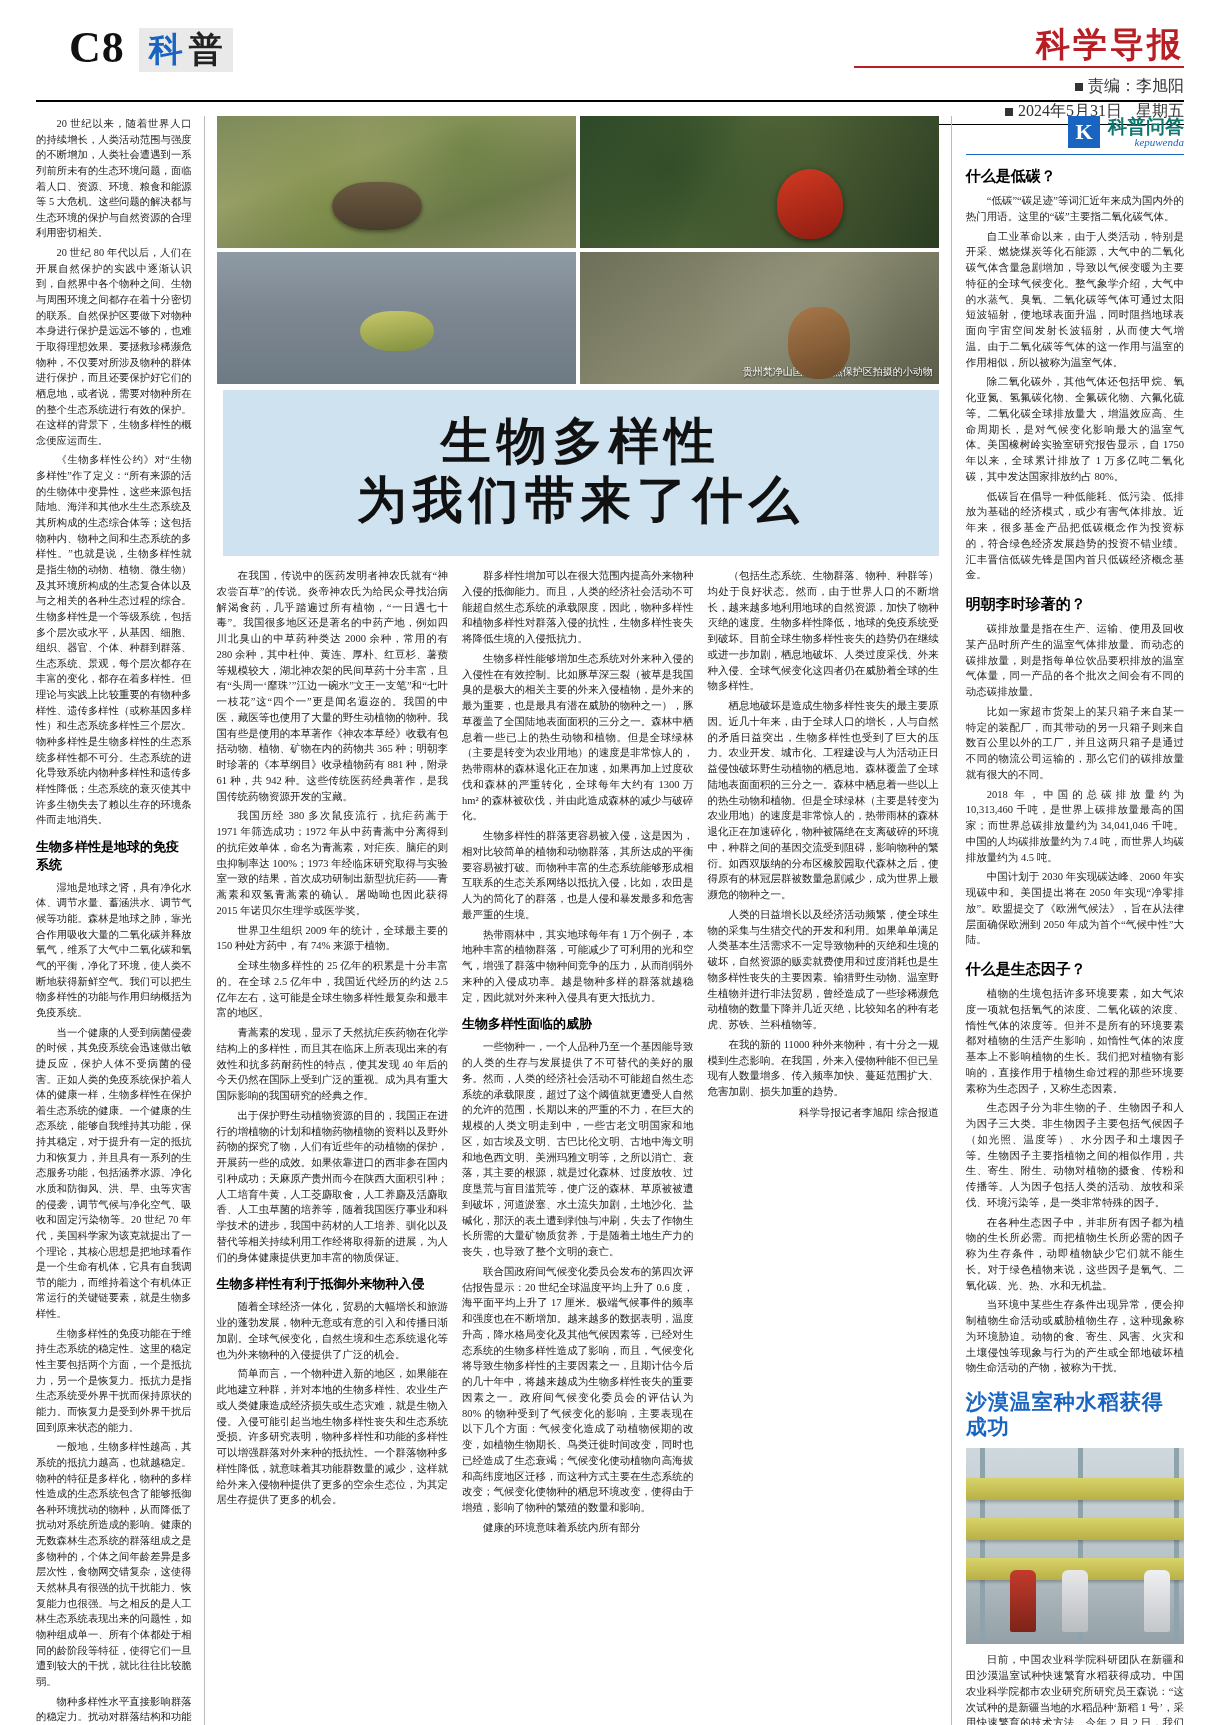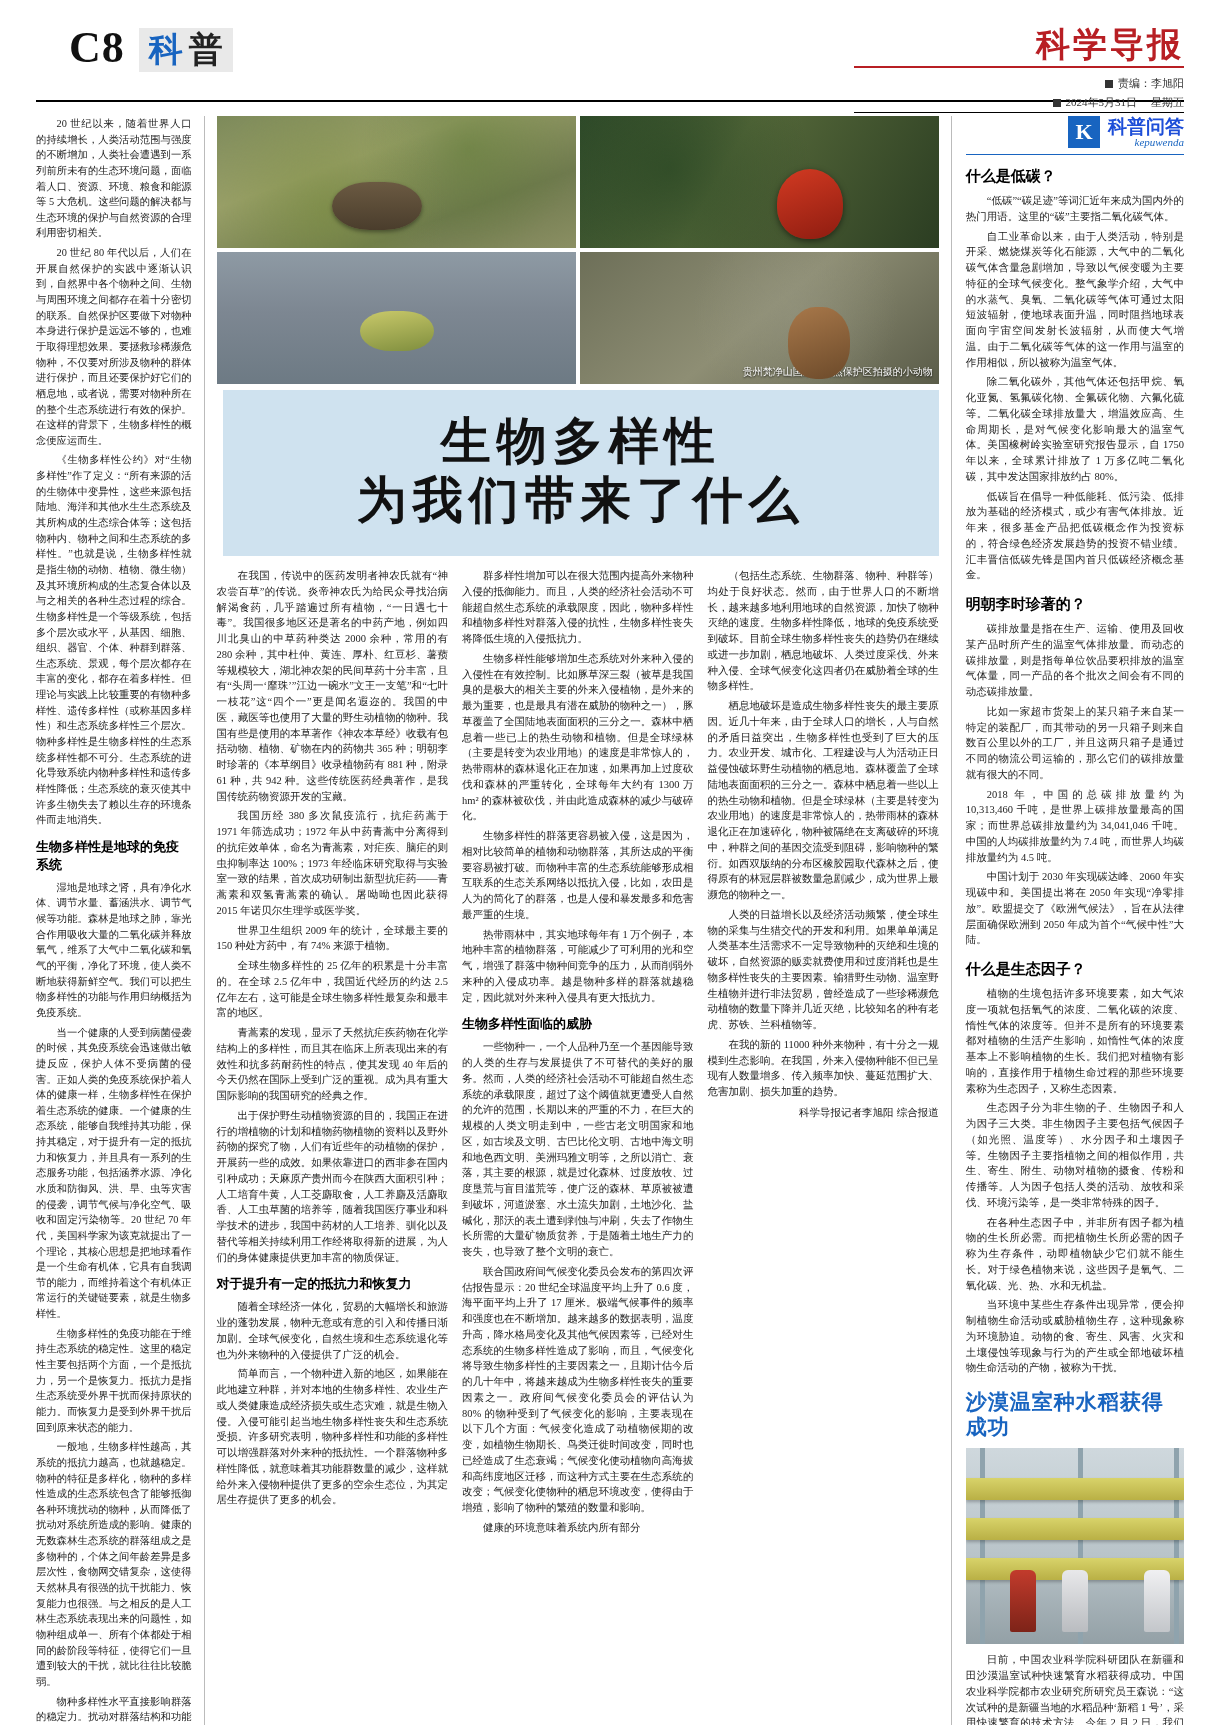--- a/index.html
+++ b/index.html
@@ -22,7 +22,7 @@
   .mast-cat span.c2 { color:#222; }
   .mast-right { text-align:right; padding-top:2px; }
   .mast-logo { font-family:"Liberation Serif", serif; font-size:34px; font-weight:bold; color:#b81f24; letter-spacing:3px; line-height:1; }
-  .mast-meta { margin-top:8px; font-size:11px; color:#333; display:flex; justify-content:flex-end; gap:14px; align-items:center;}
+  .mast-meta { margin-top:8px; font-size:16px; color:#333; display:flex; justify-content:flex-end; gap:14px; align-items:center;}
   .mast-meta .blk { display:inline-block; width:8px; height:8px; background:#333; margin-right:5px; vertical-align:middle;}
   .rule-red { border-top:2px solid #b81f24; margin-top:4px; width:330px; margin-left:auto;}
   .rule-black { border-top:1px solid #000; margin-top:2px; width:330px; margin-left:auto;}

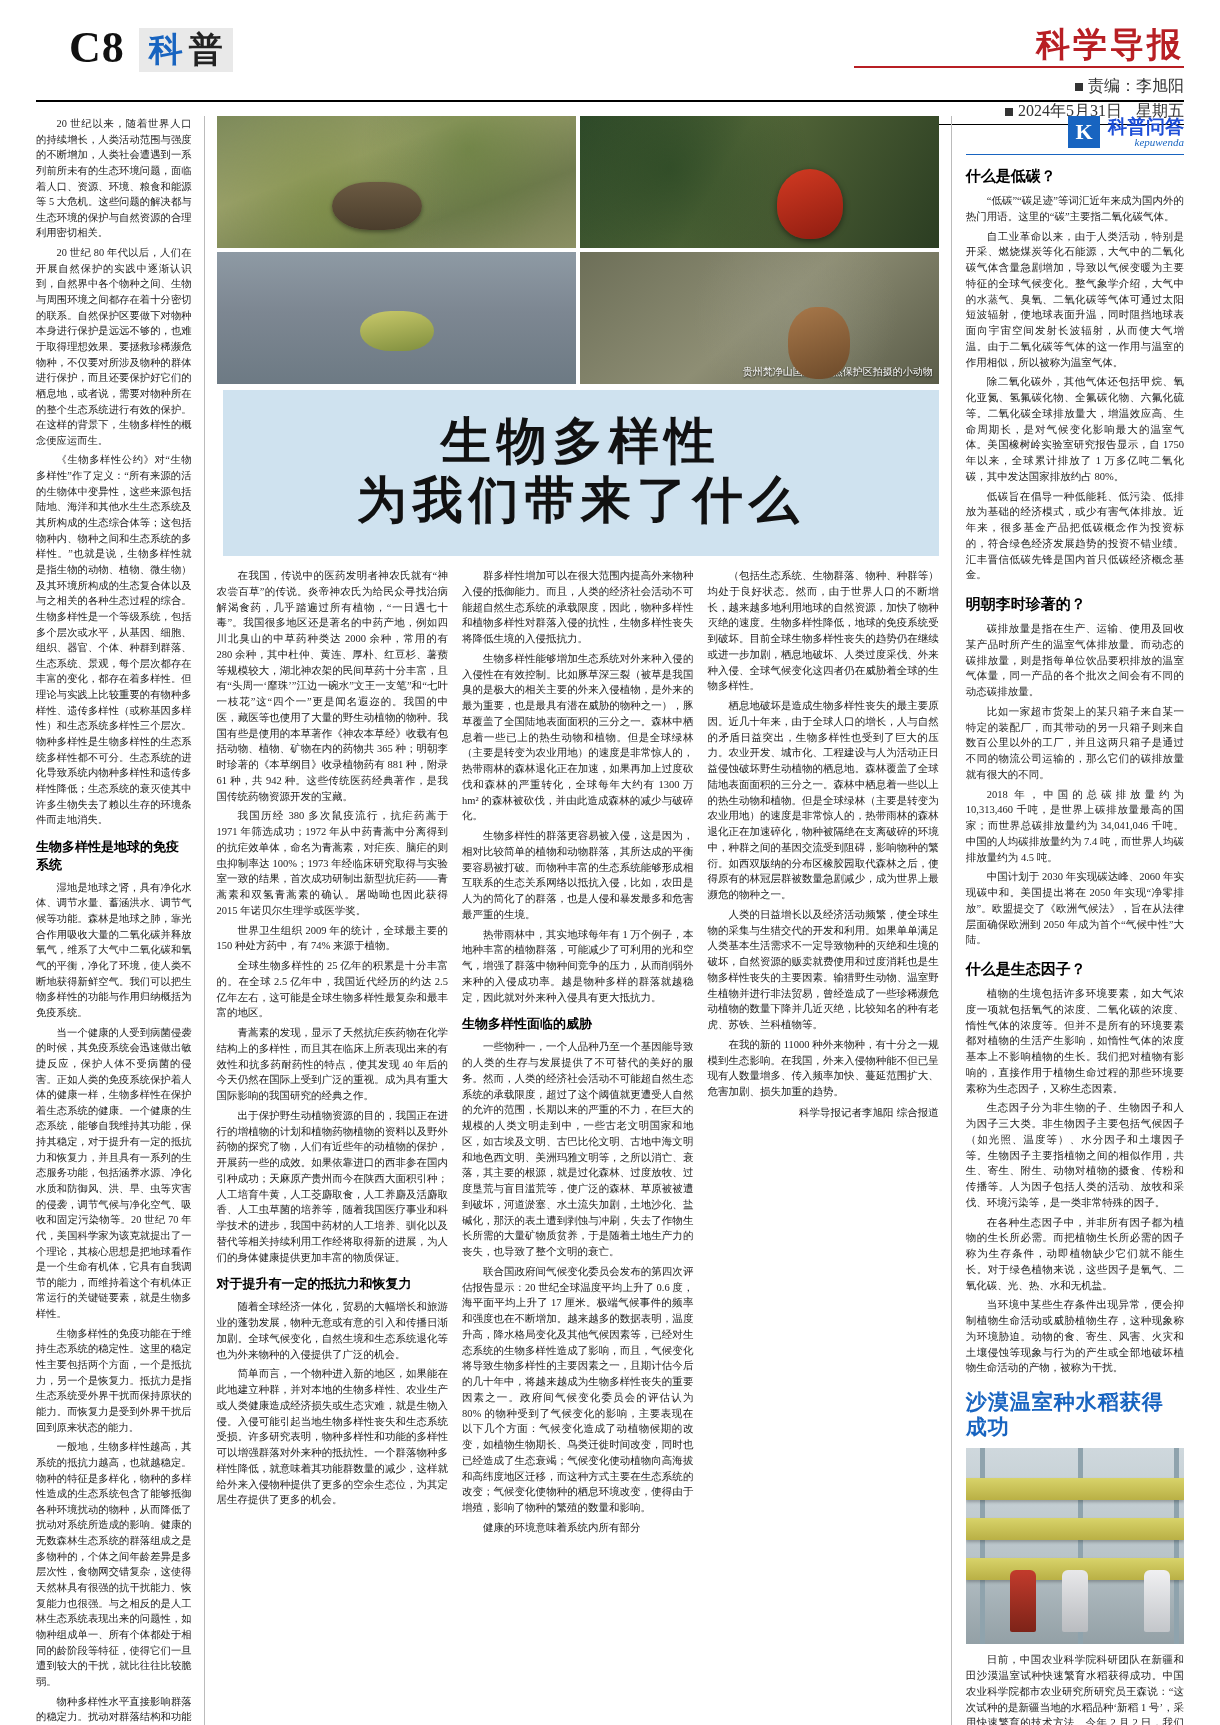--- a/index.html
+++ b/index.html
@@ -72,7 +72,7 @@
   
   .qa-head { display:flex; align-items:center; justify-content:flex-end; gap:8px; }
   .qa-k { width:32px; height:32px; background:#1864c0; color:#fff; font-family:"Liberation Serif", serif; font-weight:bold; font-size:22px; display:flex; align-items:center; justify-content:center; }
-  .qa-title { font-family:"DejaVu Sans", sans-serif; font-weight:bold; font-size:19px; color:#1d4ed8; line-height:1;}
+  .qa-title { font-family:"DejaVu Sans", sans-serif; font-weight:bold; font-size:19px; color:#0f766e; line-height:1;}
   .qa-sub { font-family:"Liberation Serif", serif; font-size:11px; color:#1864c0; font-style:italic; text-align:right; }
   .qa-rule { border-top:1px solid #1864c0; margin:6px 0 10px 0; }
   h4.qa { font-family:"DejaVu Sans", sans-serif; font-size:15px; font-weight:bold; margin:12px 0 7px 0; color:#000; }

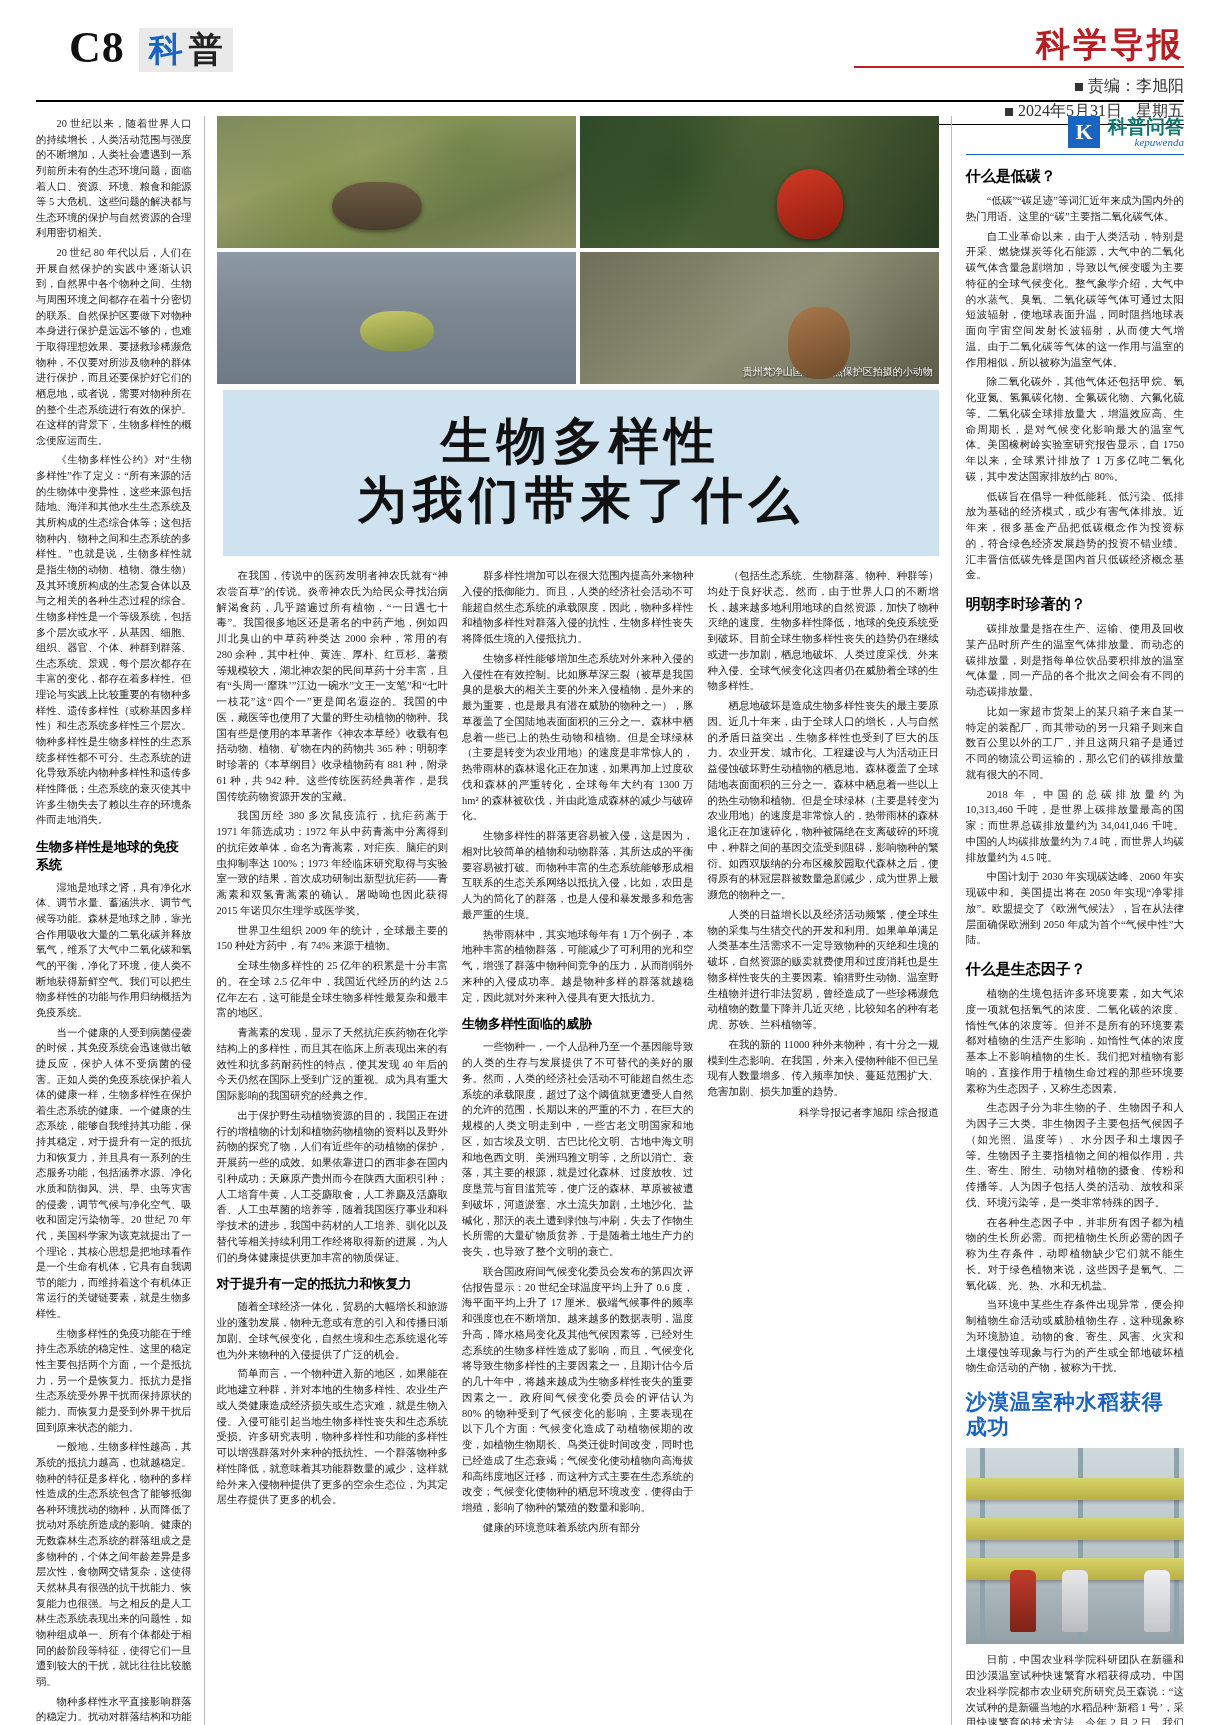--- a/index.html
+++ b/index.html
@@ -151,7 +151,7 @@
           <p>全球生物多样性的 25 亿年的积累是十分丰富的。在全球 2.5 亿年中，我国近代经历的约达 2.5 亿年左右，这可能是全球生物多样性最复杂和最丰富的地区。</p>
           <p>青蒿素的发现，显示了天然抗疟疾药物在化学结构上的多样性，而且其在临床上所表现出来的有效性和抗多药耐药性的特点，使其发现 40 年后的今天仍然在国际上受到广泛的重视。成为具有重大国际影响的我国研究的经典之作。</p>
           <p>出于保护野生动植物资源的目的，我国正在进行的增植物的计划和植物药物植物的资料以及野外药物的探究了物，人们有近些年的动植物的保护，开展药一些的成效。如果依靠进口的西非参在国内引种成功；天麻原产贵州而今在陕西大面积引种；人工培育牛黄，人工茭麝取食，人工养麝及活麝取香、人工虫草菌的培养等，随着我国医疗事业和科学技术的进步，我国中药材的人工培养、驯化以及替代等相关持续利用工作经将取得新的进展，为人们的身体健康提供更加丰富的物质保证。</p>
-          <h3 class="sec">对于提升有一定的抵抗力和恢复力</h3>
+          <h3 class="sec">生物多样性有利于抵御外来物种入侵</h3>
           <p>随着全球经济一体化，贸易的大幅增长和旅游业的蓬勃发展，物种无意或有意的引入和传播日渐加剧。全球气候变化，自然生境和生态系统退化等也为外来物种的入侵提供了广泛的机会。</p>
           <p>简单而言，一个物种进入新的地区，如果能在此地建立种群，并对本地的生物多样性、农业生产或人类健康造成经济损失或生态灾难，就是生物入侵。入侵可能引起当地生物多样性丧失和生态系统受损。许多研究表明，物种多样性和功能的多样性可以增强群落对外来种的抵抗性。一个群落物种多样性降低，就意味着其功能群数量的减少，这样就给外来入侵物种提供了更多的空余生态位，为其定居生存提供了更多的机会。</p>
         </div>

